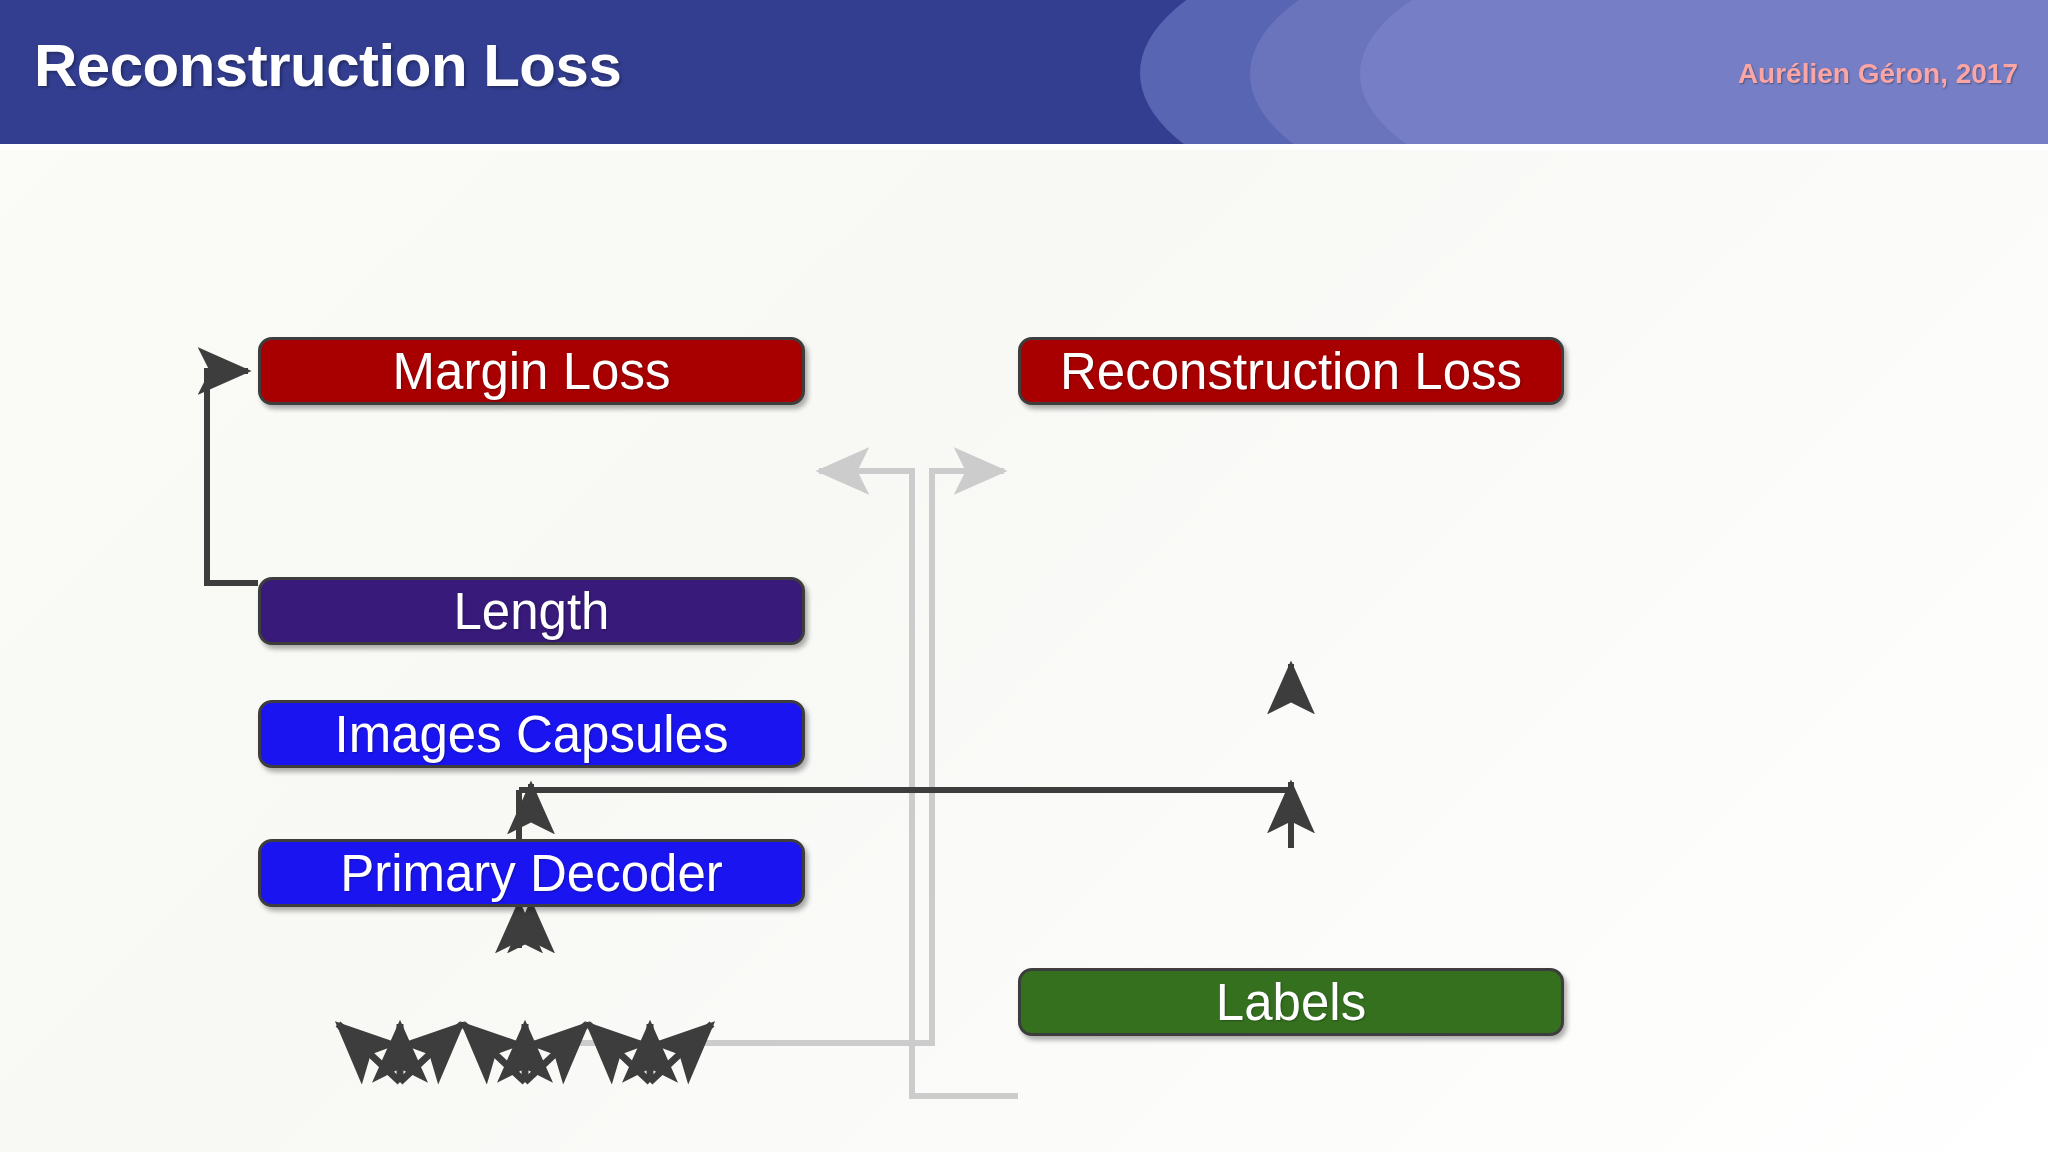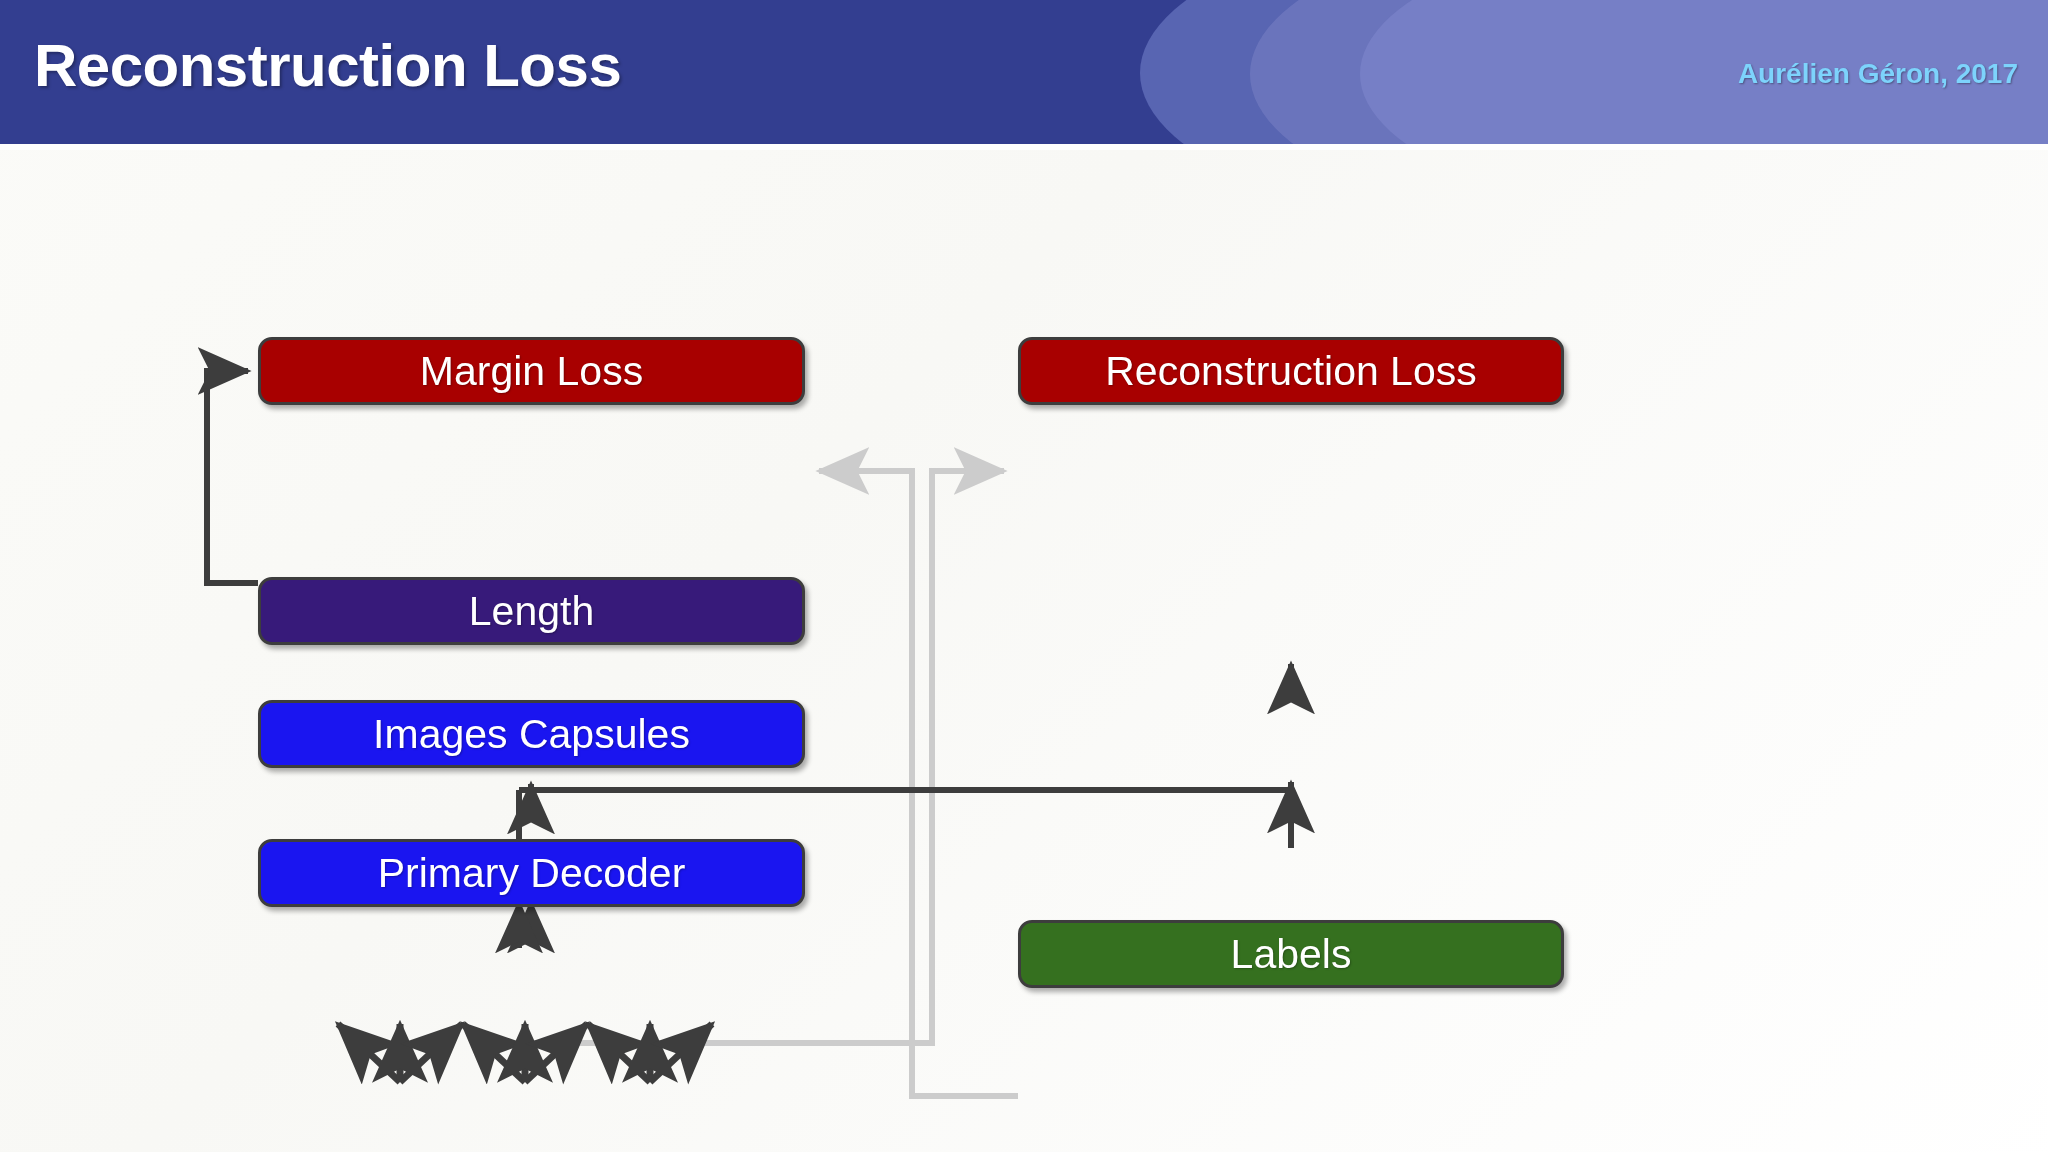--- a/index.html
+++ b/index.html
@@ -23,7 +23,7 @@
   #slide-title{position:absolute;left:34px;top:31px;color:#ffffff;
     font-size:60px;font-weight:bold;letter-spacing:-0.5px;
     text-shadow:2px 2px 3px rgba(0,0,0,.30);white-space:nowrap;}
-  #attribution{position:absolute;right:30px;top:58px;color:#7dd3fc;
+  #attribution{position:absolute;right:30px;top:58px;color:#fca5a5;
     font-size:28px;font-weight:bold;
     text-shadow:1px 1px 2px rgba(0,0,0,.35);white-space:nowrap;}
 

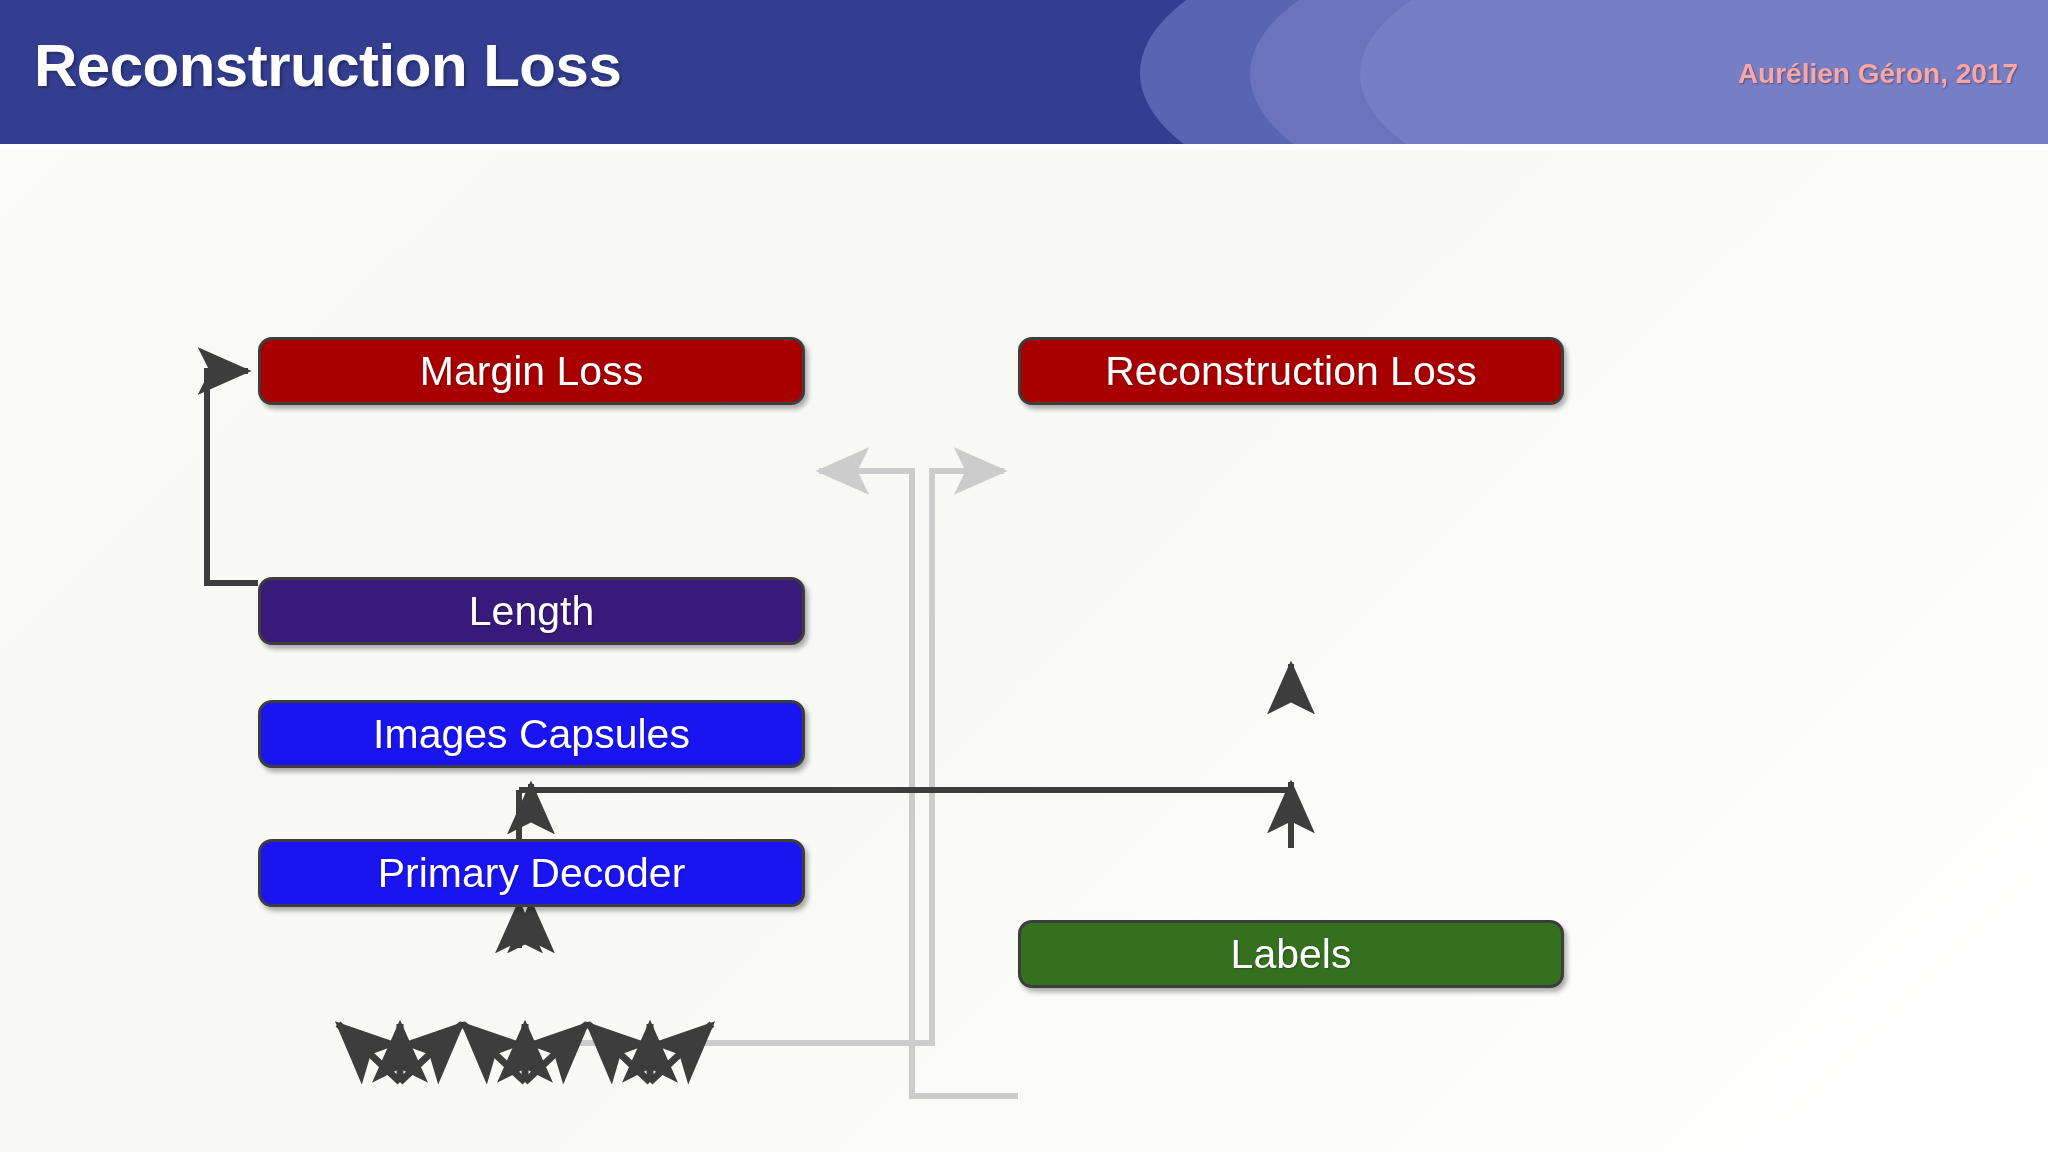--- a/index.html
+++ b/index.html
@@ -33,7 +33,7 @@
 
   .node{position:absolute;border:3px solid #3d3d3d;border-radius:14px;
     box-sizing:border-box;display:flex;align-items:center;justify-content:center;
-    color:#ffffff;font-size:41px;line-height:1;
+    color:#ffffff;font-size:51px;line-height:1;
     box-shadow:3px 4px 5px rgba(0,0,0,.32);
     text-shadow:1px 1px 2px rgba(0,0,0,.28);
     white-space:nowrap;z-index:5;}

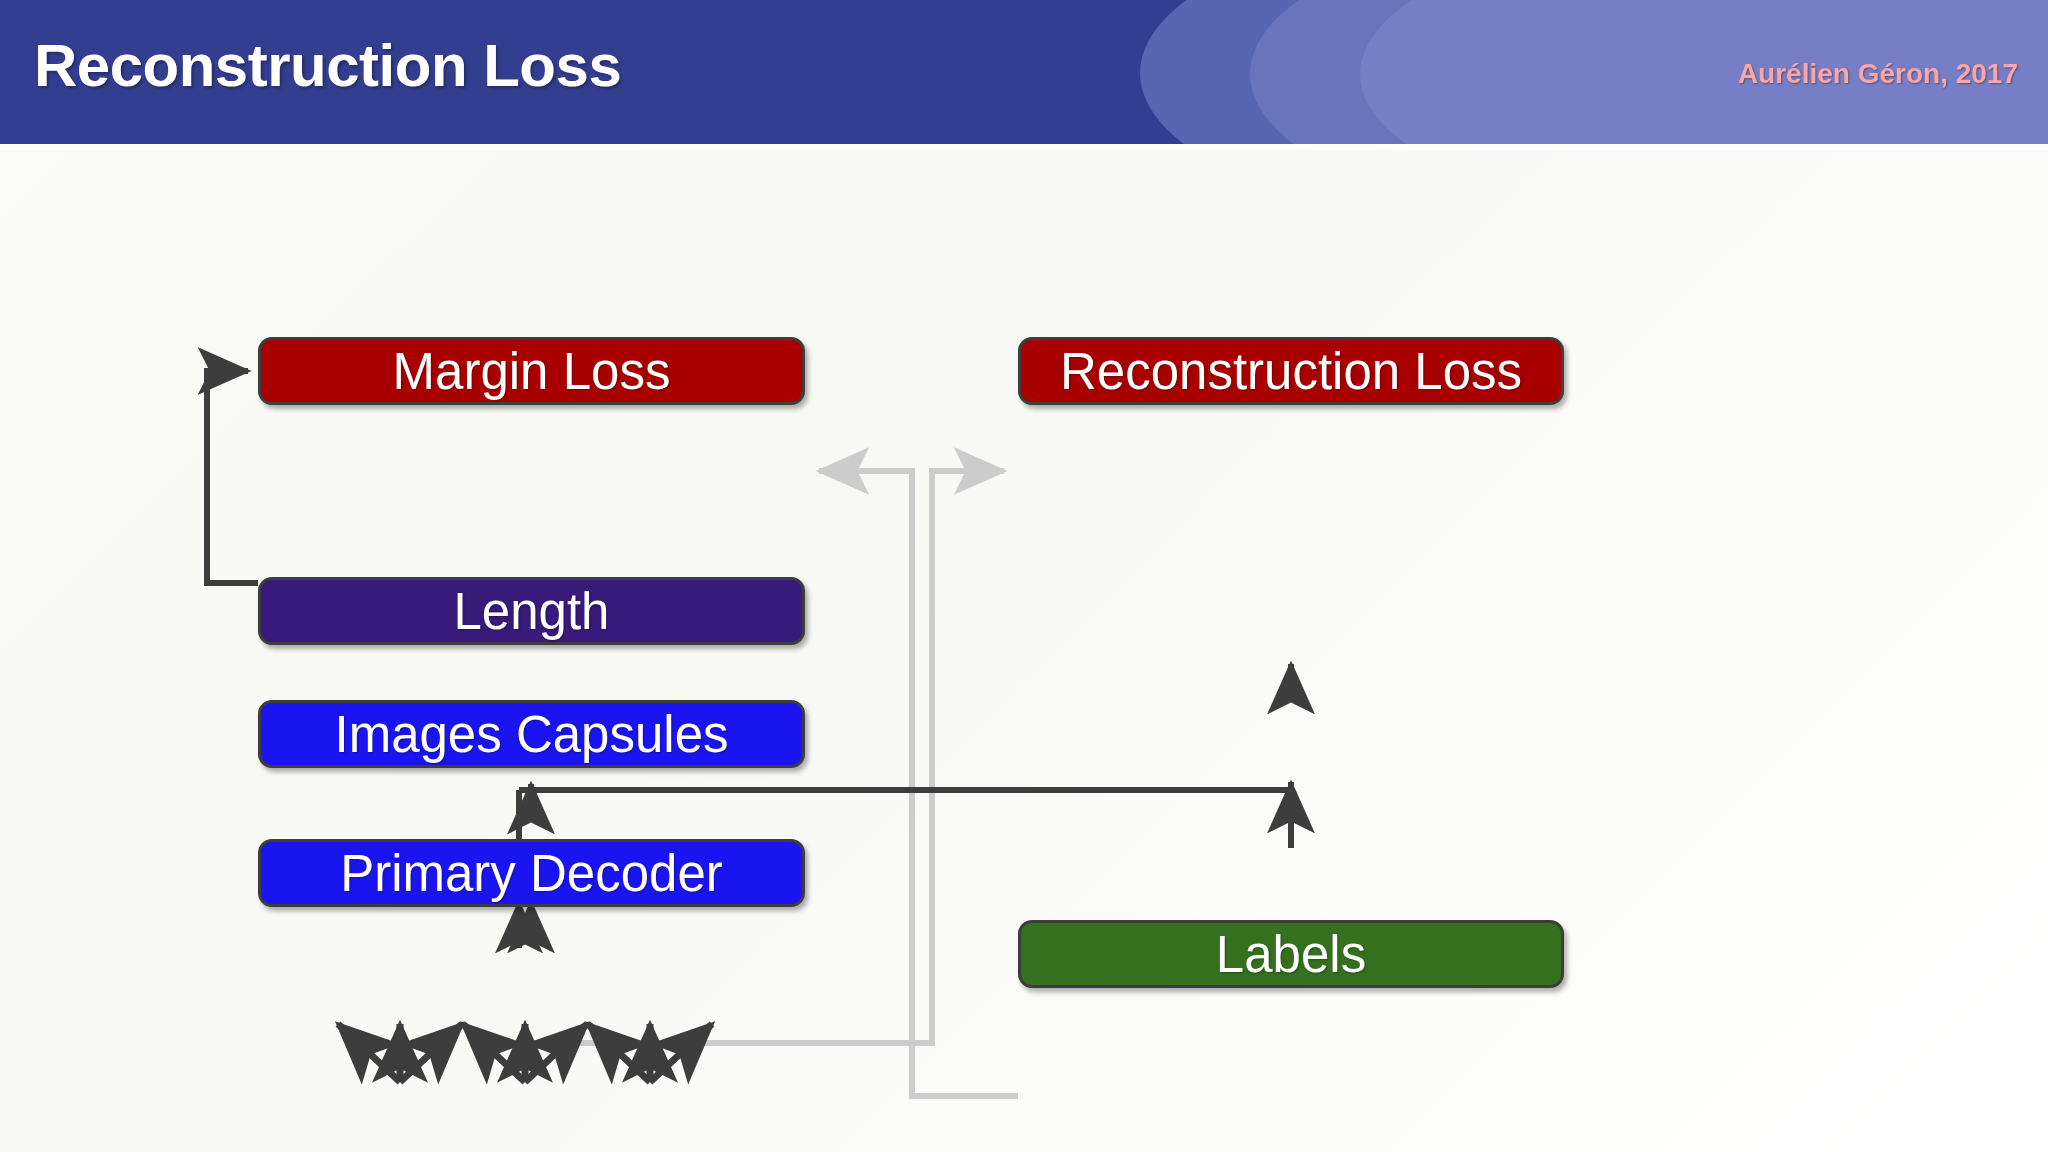--- a/index.html
+++ b/index.html
@@ -130,7 +130,7 @@
     <div class="node" style="left:1018px;top:189px;width:546px;height:68px;background:#a80000;">
       <span>Reconstruction Loss</span>
     </div>
-    <div class="node" style="left:1018px;top:772px;width:546px;height:68px;background:#35701f;">
+    <div class="node" style="left:1018px;top:820px;width:546px;height:68px;background:#35701f;">
       <span>Labels</span>
     </div>
 

